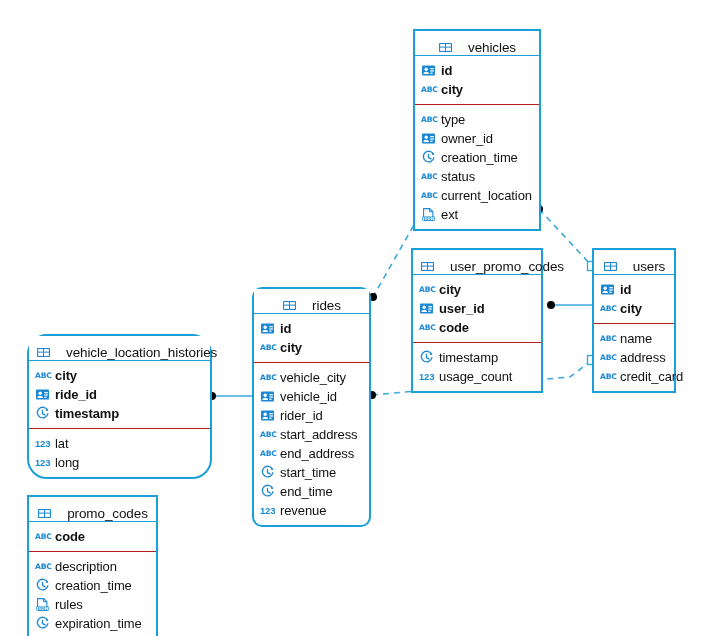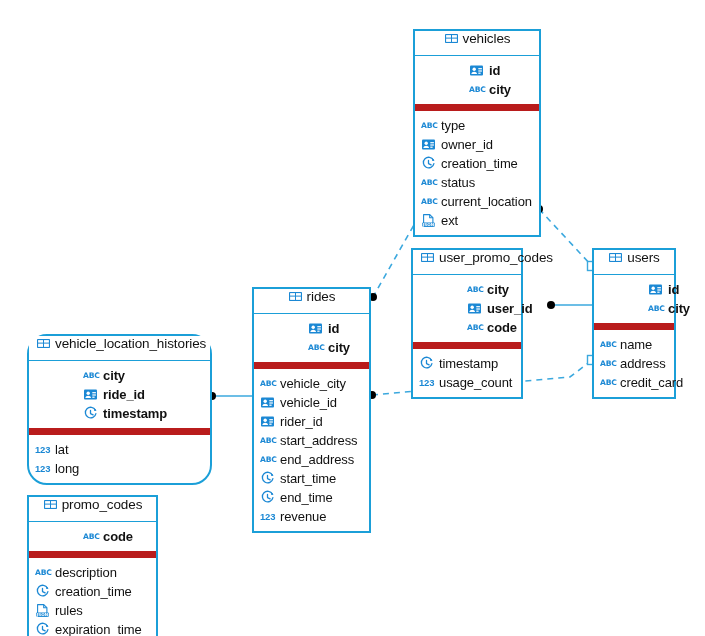--- a/index.html
+++ b/index.html
@@ -35,9 +35,9 @@
   .tbl-header {
     height: 25px;
     display: flex;
-    align-items: flex-start;
+    align-items: flex-end;
     justify-content: center;
-    gap: 4px;
+    gap: 15px;
     padding: 0 7px;
     border-bottom: 1px solid #1b9fd8;
     box-sizing: border-box;

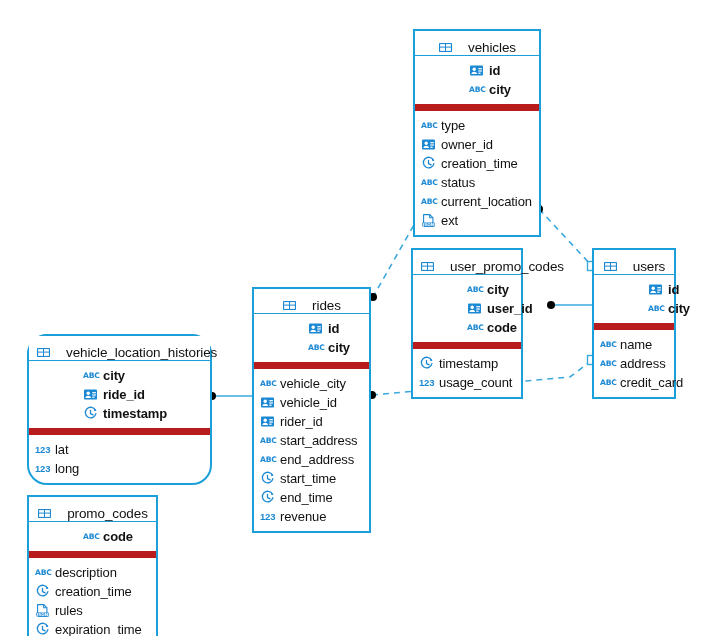--- a/index.html
+++ b/index.html
@@ -57,8 +57,7 @@
     box-sizing: border-box;
   }
   .col-group.pk-group {
-    border-bottom: 7px solid #b91c1c;
-    padding-left: 48px;
+    border-bottom: 1px solid #b91c1c;
   }
   .col-row {
     display: flex;

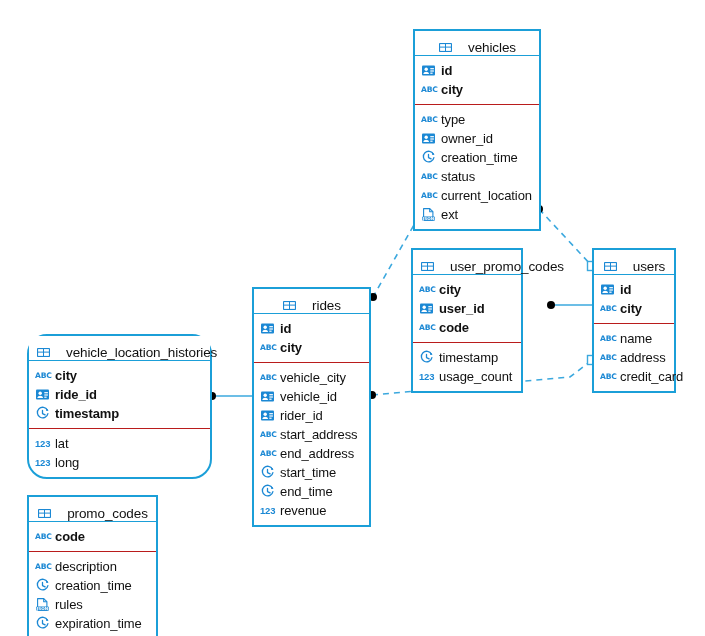--- a/index.html
+++ b/index.html
@@ -218,7 +218,7 @@
           </div>
         </div>
       </div>
-      <div class="table-node" style="left: 411px; top: 248px; width: 112px;">
+      <div class="table-node" style="left: 411px; top: 248px; width: 132px;">
         <div class="tbl-header left-align">
           <span class="ic">
             <svg width="15" height="15" viewBox="0 0 15 15">

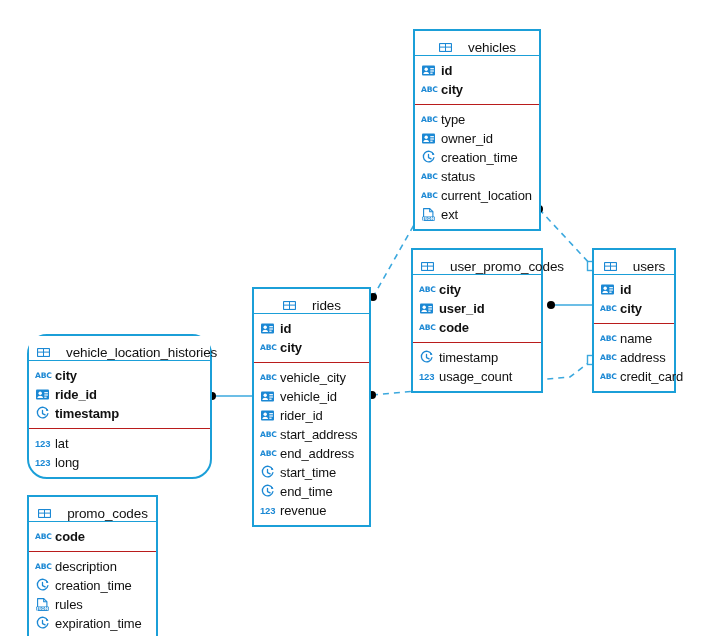--- a/index.html
+++ b/index.html
@@ -318,7 +318,7 @@
           </div>
         </div>
       </div>
-      <div class="table-node" style="left: 252px; top: 287px; width: 119px;">
+      <div class="table-node" style="left: 252px; top: 287px; width: 119px; border-radius: 10px;">
         <div class="tbl-header">
           <span class="ic">
             <svg width="15" height="15" viewBox="0 0 15 15">

